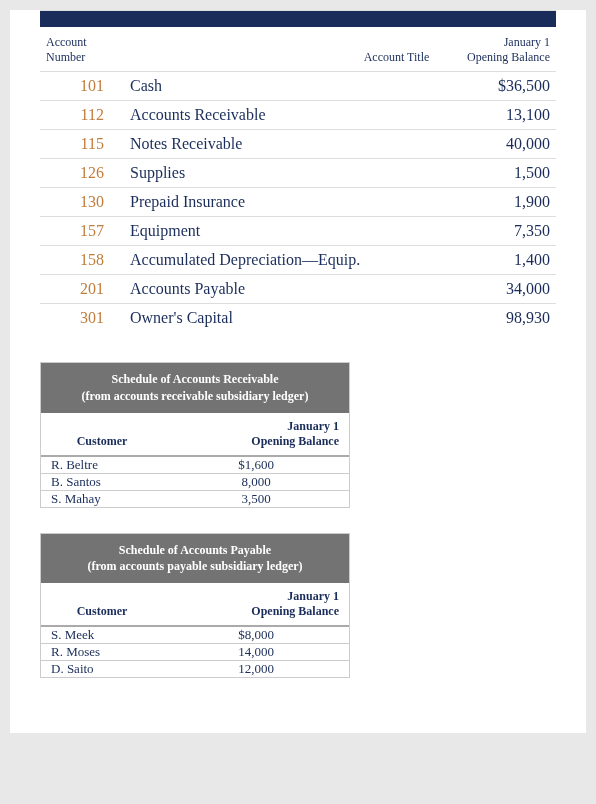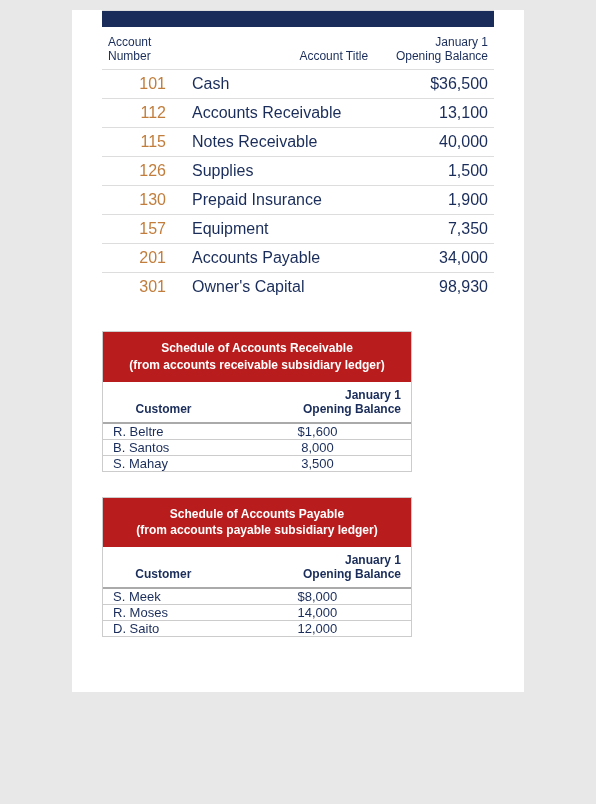--- a/index.html
+++ b/index.html
@@ -13,8 +13,9 @@
     }
     .page {
       background: #fff;
-      width: 452px;
+      width: 576px;
       padding: 0 30px 30px 30px;
+      font-family: Liberation Serif, serif;
     }
 
     

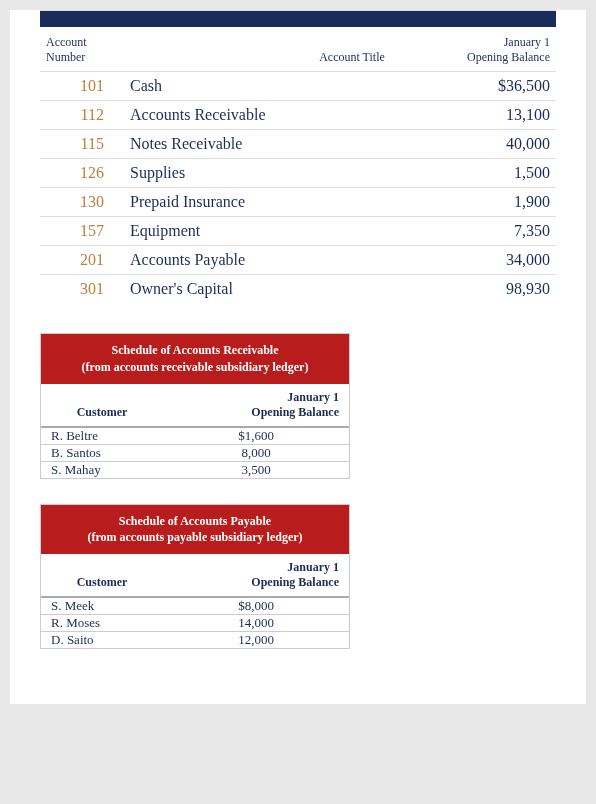--- a/index.html
+++ b/index.html
@@ -159,6 +159,11 @@
       <td class="balance">7,350</td>
     </tr>
         <tr>
+      <td class="acct-num">158</td>
+      <td class="acct-title">Accumulated Depreciation—Equip.</td>
+      <td class="balance">1,400</td>
+    </tr>
+        <tr>
       <td class="acct-num">201</td>
       <td class="acct-title">Accounts Payable</td>
       <td class="balance">34,000</td>

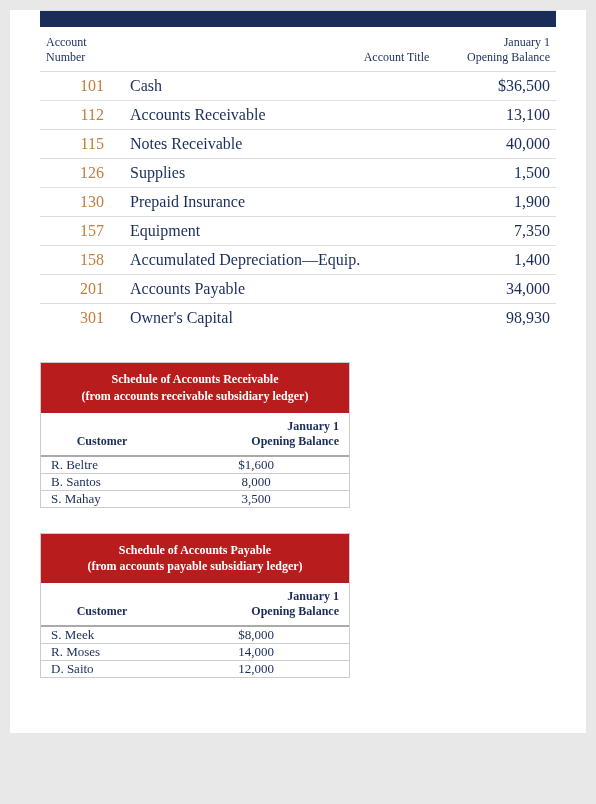--- a/index.html
+++ b/index.html
@@ -73,7 +73,7 @@
       margin-bottom: 25px;
     }
     .schedule-header {
-      background: #b91c1c;
+      background: #737373;
       color: #fff;
       text-align: center;
       font-weight: bold;

